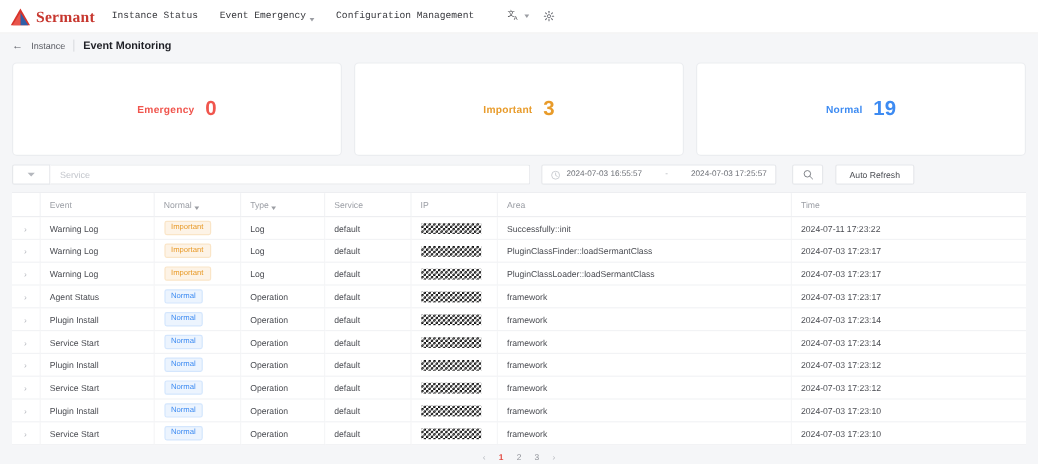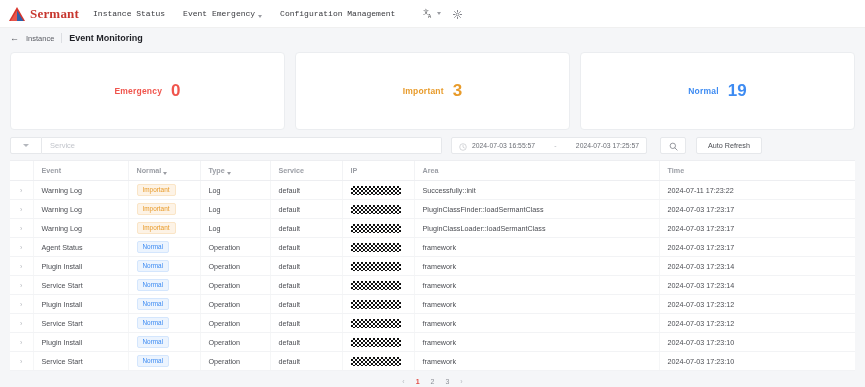--- a/index.html
+++ b/index.html
@@ -153,7 +153,7 @@
     background: #fff; white-space: nowrap;
   }
   th:last-child, td:last-child { border-right: none; }
-  .th-inner { display: flex; align-items: flex-end; gap: 2px; font-weight: bold; }
+  .th-inner { display: flex; align-items: flex-end; gap: 2px; }
   td {
     font-size: 7.2px; color: #4b4d53;
     padding: 0 0 0 8px; height: 19px;

